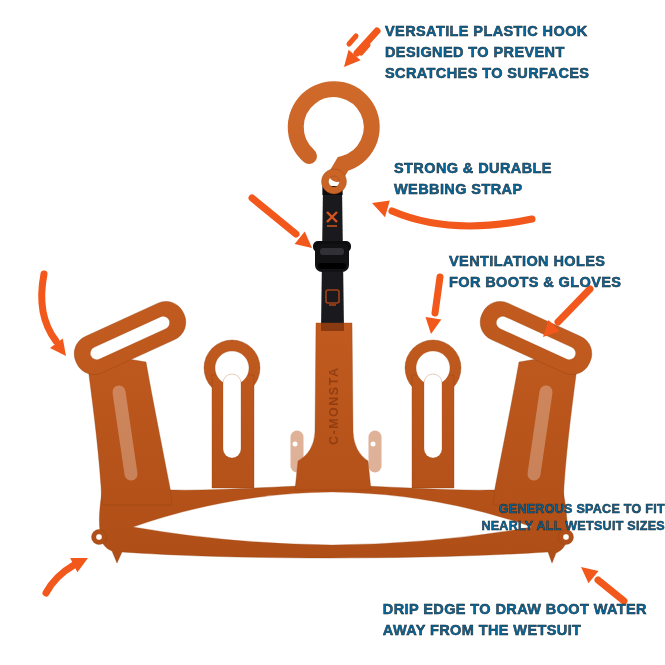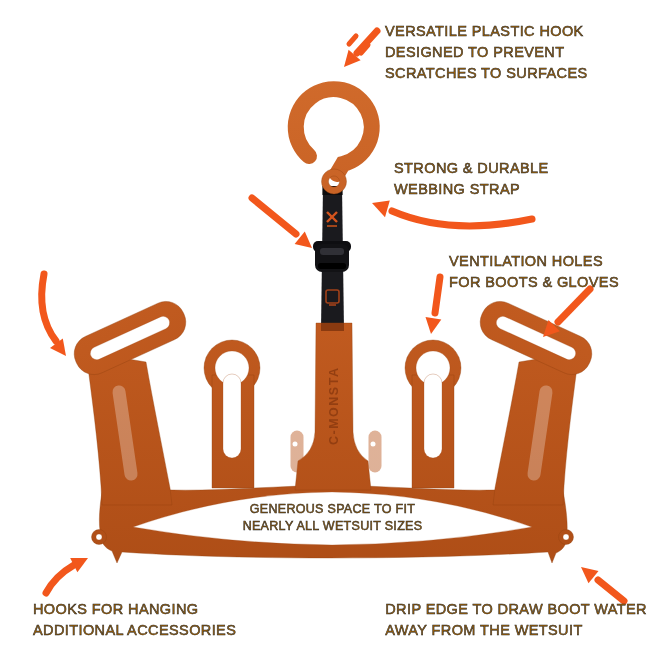--- a/index.html
+++ b/index.html
@@ -10,11 +10,11 @@
   #art{position:absolute;left:0;top:0;}
   .callout{
     position:absolute;
-    font-weight:normal;
+    font-weight:bold;
     font-size:14.5px;
     line-height:21px;
     letter-spacing:0.4px;
-    color:#a16207;
+    color:#0369a1;
     white-space:pre-line;
     text-transform:uppercase;
     -webkit-text-stroke:0.5px #24272a;

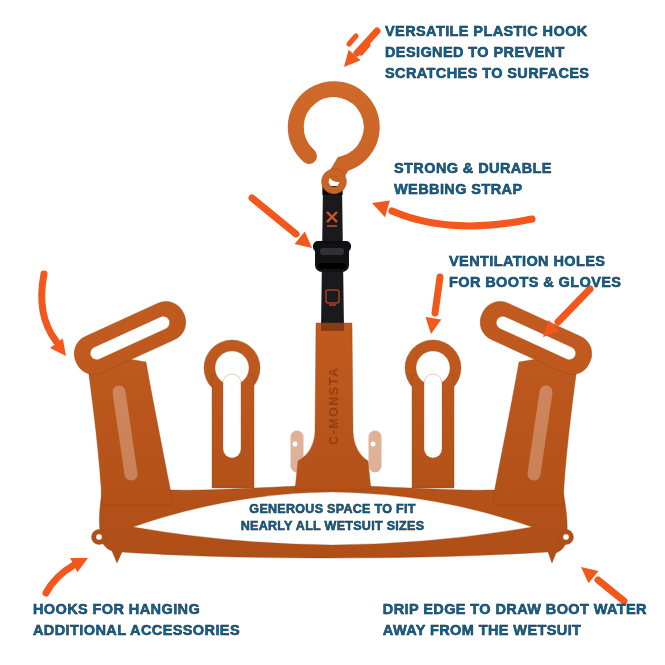--- a/index.html
+++ b/index.html
@@ -22,7 +22,7 @@
   }
   .callout.small{font-size:12.5px;line-height:17px;letter-spacing:0.3px;}
   .right-align{text-align:left;}
-  .center-align{text-align:center;}
+  .center-align{text-align:right;}
 </style>
 </head>
 <body>

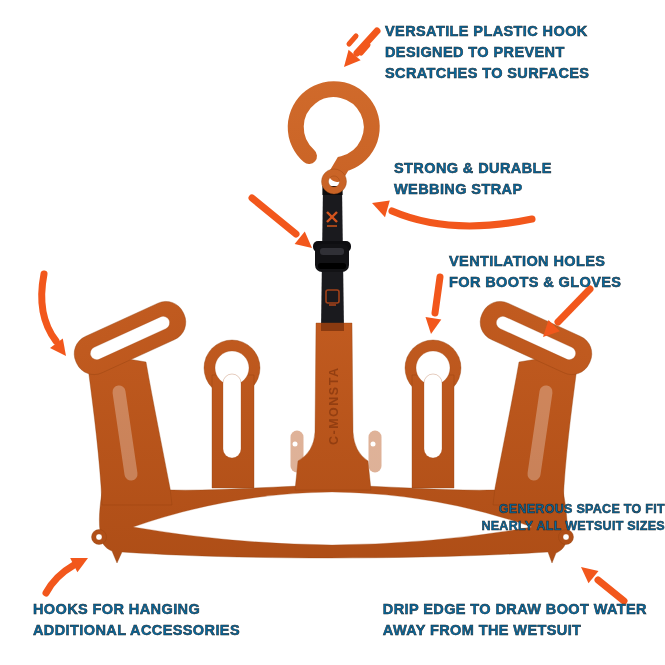--- a/index.html
+++ b/index.html
@@ -188,8 +188,6 @@
 FOR BOOTS &amp; GLOVES</div>
   <div class="callout small center-align" style="left:0;width:665px;top:501px;">GENEROUS SPACE TO FIT
 NEARLY ALL WETSUIT SIZES</div>
-  <div class="callout" style="left:33px;top:599px;">HOOKS FOR HANGING
-ADDITIONAL ACCESSORIES</div>
   <div class="callout right-align" style="right:18px;top:599px;">DRIP EDGE TO DRAW BOOT WATER
 AWAY FROM THE WETSUIT</div>
 

